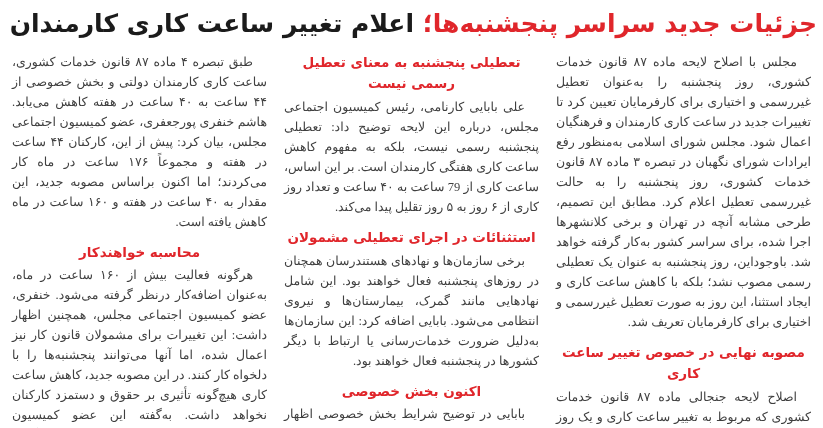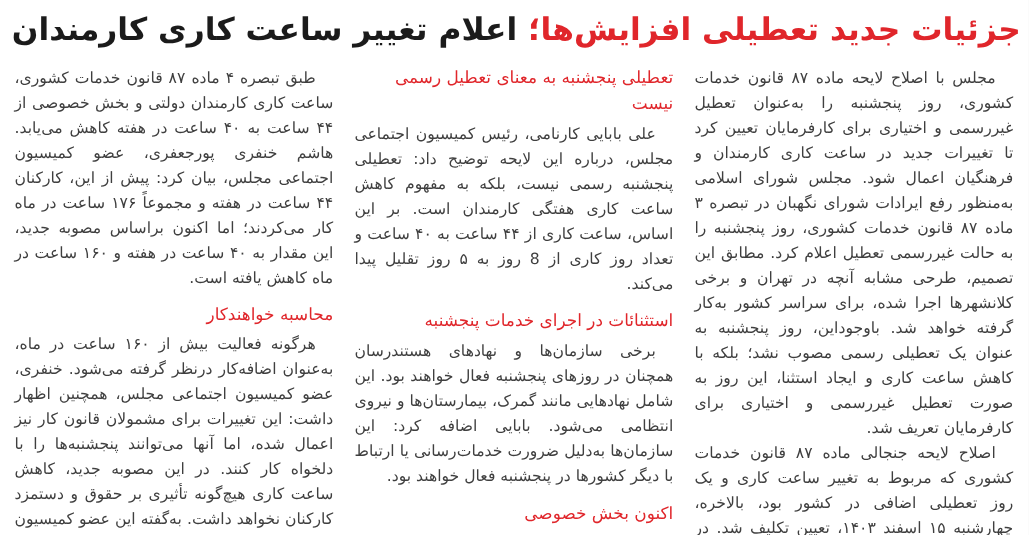--- a/index.html
+++ b/index.html
@@ -75,7 +75,7 @@
 <div class="page">
 
   <h1 class="headline">
-    <span class="kicker">جزئیات جدید تعطیلی افزایش‌ها؛</span>
+    <span class="kicker">جزئیات جدید سراسر پنجشنبه‌ها؛</span>
     <span class="main">اعلام تغییر ساعت کاری کارمندان و فرهنگیان</span>
   </h1>
 

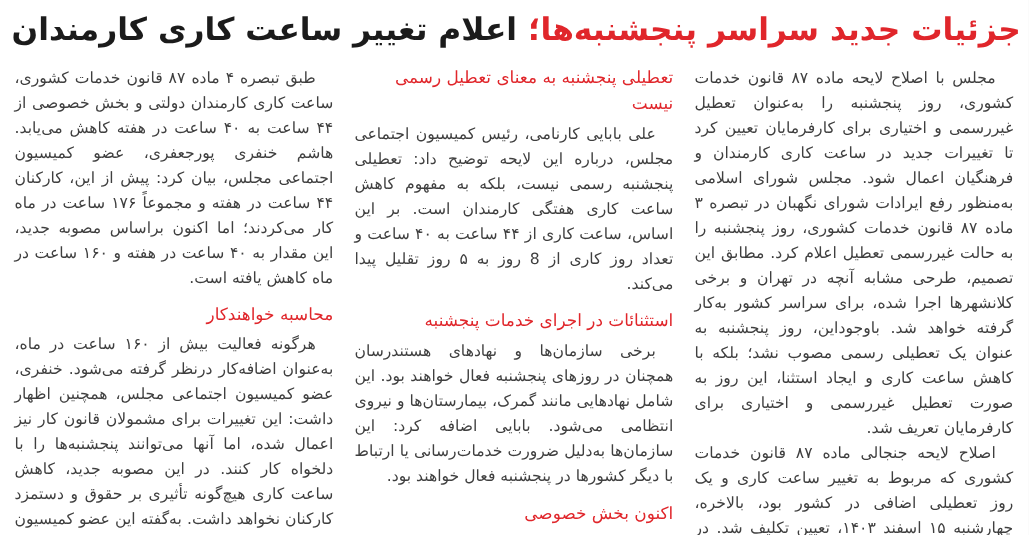--- a/index.html
+++ b/index.html
@@ -56,6 +56,7 @@
   .body-par{
     margin:0;
     text-indent:14px;
+    font-family:Liberation Serif, serif;
   }
   .subhead{
     margin:10px 0 2px 0;

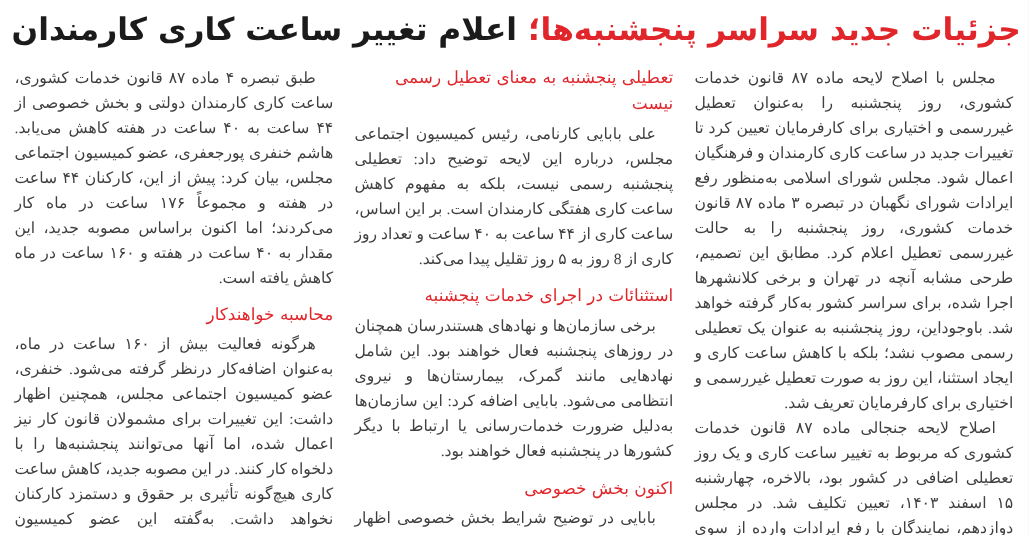--- a/index.html
+++ b/index.html
@@ -61,9 +61,9 @@
   .subhead{
     margin:10px 0 2px 0;
     font-size:13.5px;
-    font-weight:normal;
+    font-weight:bold;
     color:var(--accent-red);
-    text-align:right;
+    text-align:center;
     text-indent:0;
   }
   .col > .subhead:first-child{

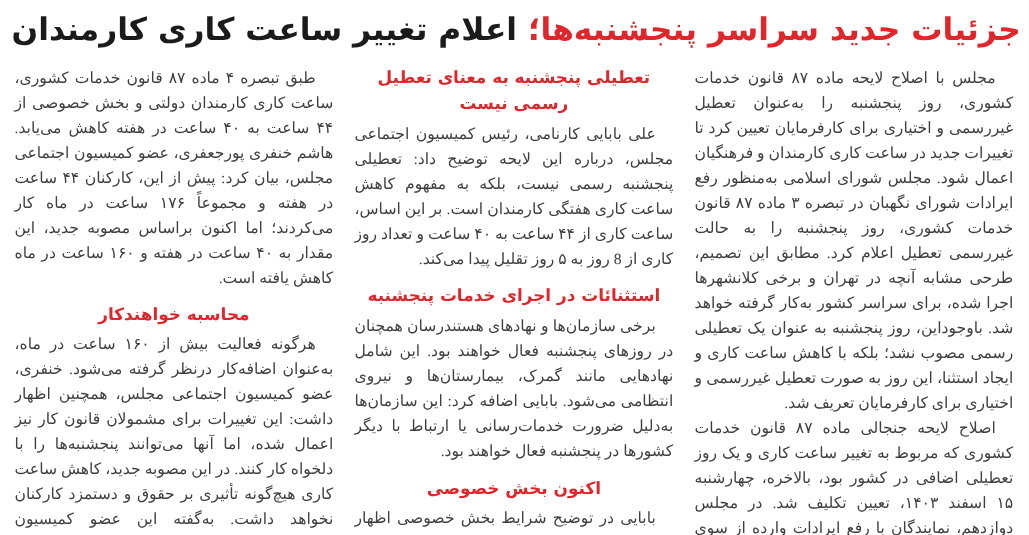--- a/index.html
+++ b/index.html
@@ -89,7 +89,7 @@
 
     <div class="col">
       <h2 class="subhead">تعطیلی پنجشنبه به معنای تعطیل رسمی نیست</h2>
-      <p class="body-par">علی بابایی کارنامی، رئیس کمیسیون اجتماعی مجلس، درباره این لایحه توضیح داد: تعطیلی پنجشنبه رسمی نیست، بلکه به مفهوم کاهش ساعت کاری هفتگی کارمندان است. بر این اساس، ساعت کاری از ۴۴ ساعت به ۴۰ ساعت و تعداد روز کاری از 8 روز به ۵ روز تقلیل پیدا می‌کند.</p>
+      <p class="body-par">علی بابایی کارنامی، رئیس کمیسیون اجتماعی مجلس، درباره این لایحه توضیح داد: تعطیلی پنجشنبه رسمی نیست، بلکه به مفهوم کاهش ساعت کاری هفتگی کارمندان است. بر این اساس، ساعت کاری از 79 ساعت به ۴۰ ساعت و تعداد روز کاری از ۶ روز به ۵ روز تقلیل پیدا می‌کند.</p>
       <h2 class="subhead">استثنائات در اجرای خدمات پنجشنبه</h2>
       <p class="body-par">برخی سازمان‌ها و نهادهای هستند‌رسان همچنان در روزهای پنجشنبه فعال خواهند بود. این شامل نهادهایی مانند گمرک، بیمارستان‌ها و نیروی انتظامی می‌شود. بابایی اضافه کرد: این سازمان‌ها به‌دلیل ضرورت خدمات‌رسانی یا ارتباط با دیگر کشورها در پنجشنبه فعال خواهند بود.</p>
       <h2 class="subhead">اکنون بخش خصوصی</h2>

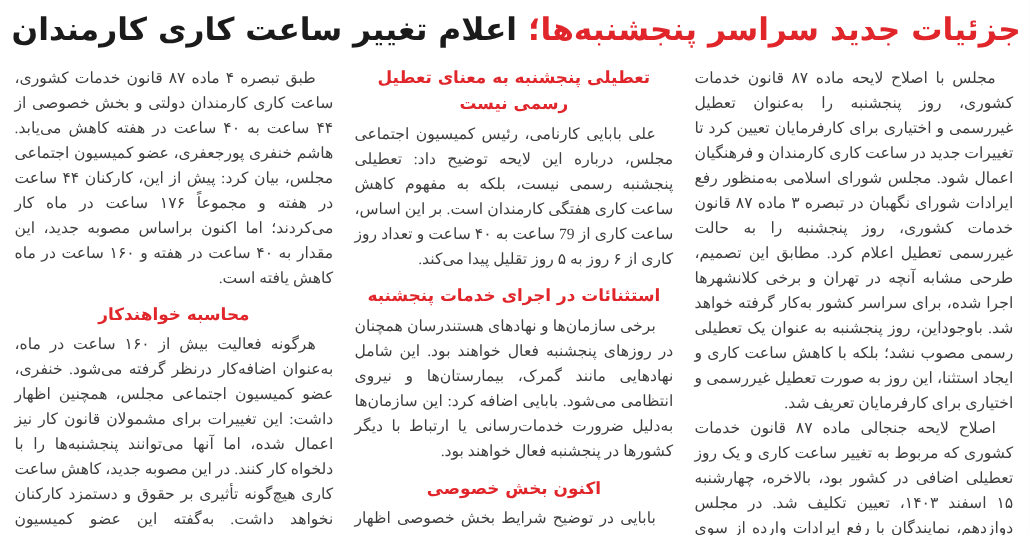--- a/index.html
+++ b/index.html
@@ -90,7 +90,7 @@
     <div class="col">
       <h2 class="subhead">تعطیلی پنجشنبه به معنای تعطیل رسمی نیست</h2>
       <p class="body-par">علی بابایی کارنامی، رئیس کمیسیون اجتماعی مجلس، درباره این لایحه توضیح داد: تعطیلی پنجشنبه رسمی نیست، بلکه به مفهوم کاهش ساعت کاری هفتگی کارمندان است. بر این اساس، ساعت کاری از 79 ساعت به ۴۰ ساعت و تعداد روز کاری از ۶ روز به ۵ روز تقلیل پیدا می‌کند.</p>
-      <h2 class="subhead">استثنائات در اجرای خدمات پنجشنبه</h2>
+      <h2 class="subhead">استثنائات در اجرای تعطیلی مشمولان</h2>
       <p class="body-par">برخی سازمان‌ها و نهادهای هستند‌رسان همچنان در روزهای پنجشنبه فعال خواهند بود. این شامل نهادهایی مانند گمرک، بیمارستان‌ها و نیروی انتظامی می‌شود. بابایی اضافه کرد: این سازمان‌ها به‌دلیل ضرورت خدمات‌رسانی یا ارتباط با دیگر کشورها در پنجشنبه فعال خواهند بود.</p>
       <h2 class="subhead">اکنون بخش خصوصی</h2>
       <p class="body-par">بابایی در توضیح شرایط بخش خصوصی اظهار داشت: بخش خصوصی و افراد مشمول قانون کار نیز باید به ۴۰ ساعت کار در هفته برسند؛ اما تقسیم‌بندی روزهای کاری همچنان به اختیار کارفرما باقی می‌ماند و می‌توانند پنجشنبه را کار کنند.</p>

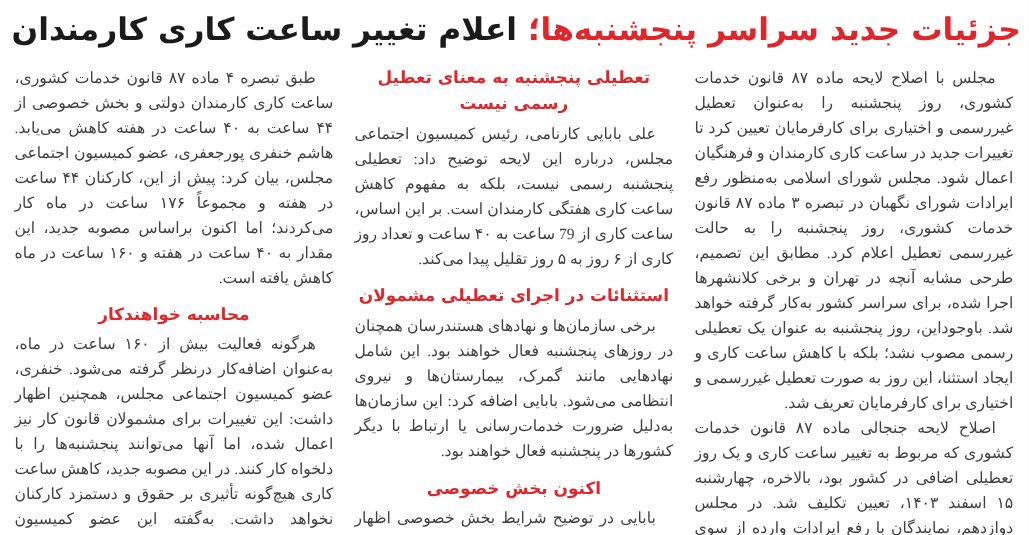--- a/index.html
+++ b/index.html
@@ -84,6 +84,7 @@
 
     <div class="col">
       <p class="body-par">مجلس با اصلاح لایحه ماده ۸۷ قانون خدمات کشوری، روز پنجشنبه را به‌عنوان تعطیل غیررسمی و اختیاری برای کارفرمایان تعیین کرد تا تغییرات جدید در ساعت کاری کارمندان و فرهنگیان اعمال شود. مجلس شورای اسلامی به‌منظور رفع ایرادات شورای نگهبان در تبصره ۳ ماده ۸۷ قانون خدمات کشوری، روز پنجشنبه را به حالت غیررسمی تعطیل اعلام کرد. مطابق این تصمیم، طرحی مشابه آنچه در تهران و برخی کلانشهرها اجرا شده، برای سراسر کشور به‌کار گرفته خواهد شد. باوجوداین، روز پنجشنبه به عنوان یک تعطیلی رسمی مصوب نشد؛ بلکه با کاهش ساعت کاری و ایجاد استثنا، این روز به صورت تعطیل غیررسمی و اختیاری برای کارفرمایان تعریف شد.</p>
+      <h2 class="subhead">مصوبه نهایی در خصوص تغییر ساعت کاری</h2>
       <p class="body-par">اصلاح لایحه جنجالی ماده ۸۷ قانون خدمات کشوری که مربوط به تغییر ساعت کاری و یک روز تعطیلی اضافی در کشور بود، بالاخره، چهارشنبه ۱۵ اسفند ۱۴۰۳، تعیین تکلیف شد. در مجلس دوازدهم، نمایندگان با رفع ایرادات وارده از سوی شورای نگهبان، این لایحه را اصلاح کردند و موارد جدیدی به‌آن‌افزودند.</p>
     </div>
 

